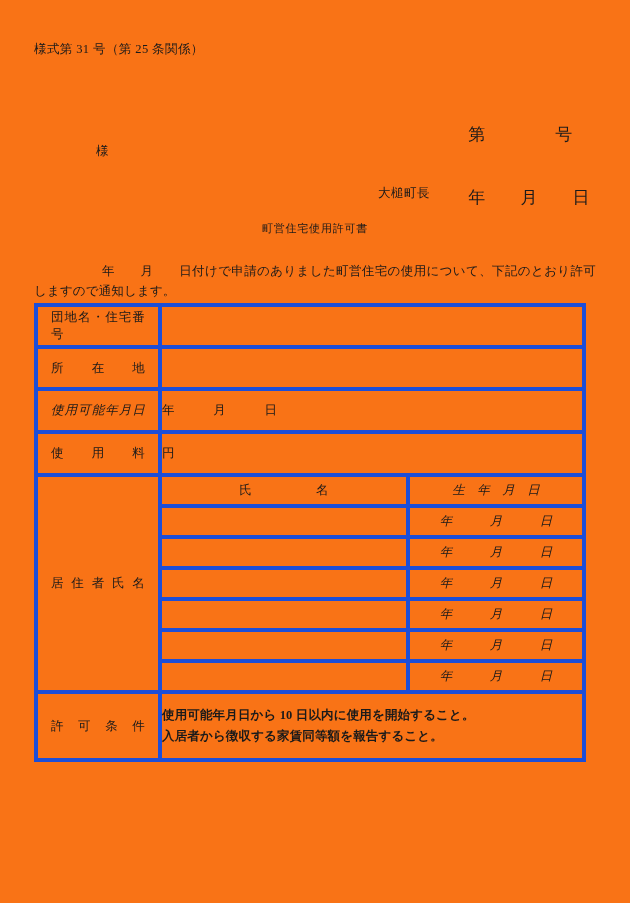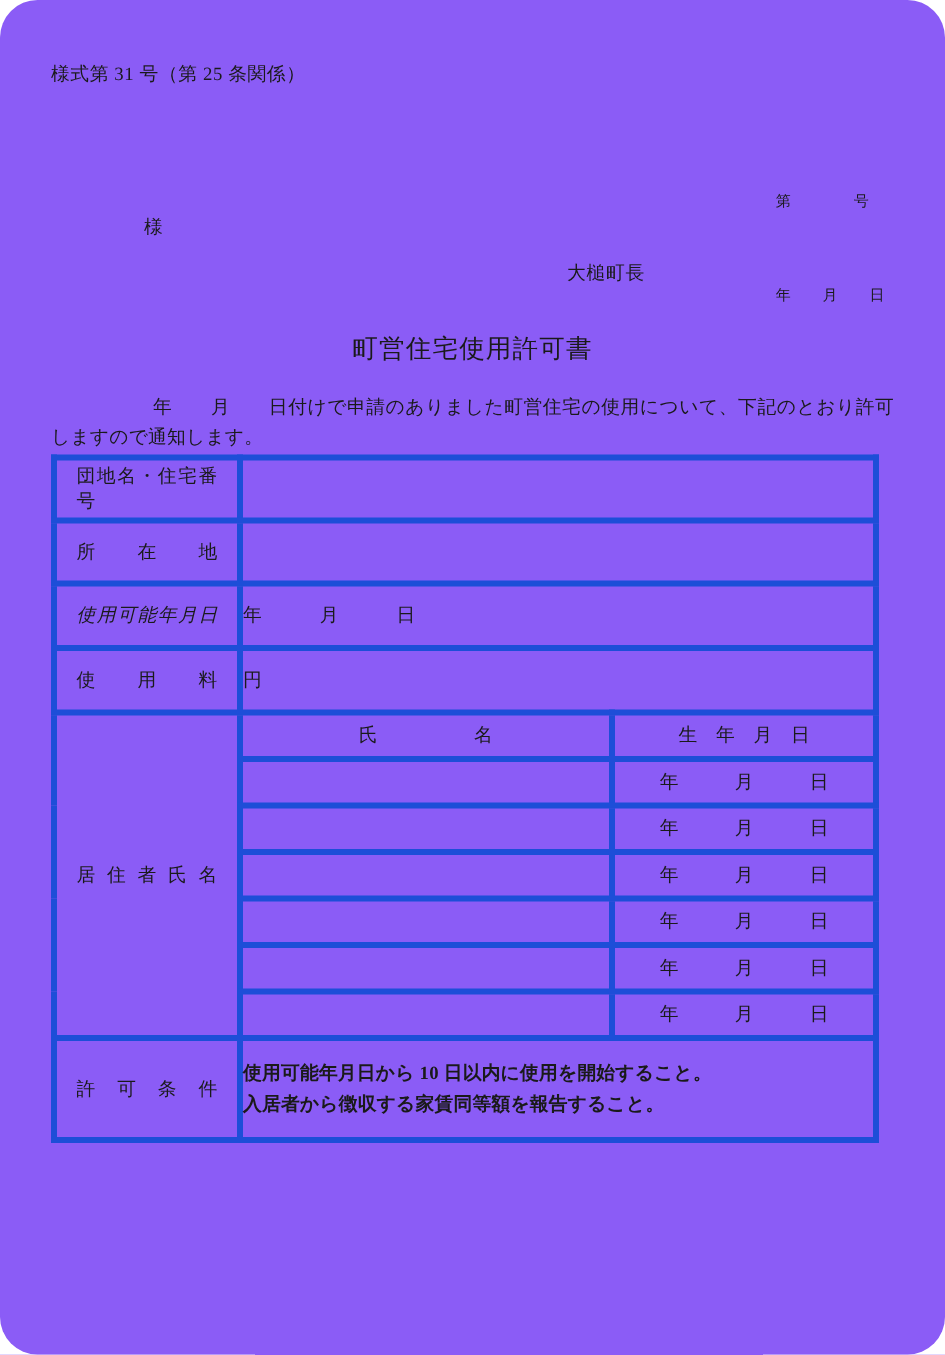--- a/index.html
+++ b/index.html
@@ -19,8 +19,7 @@
   .page {
     position: absolute;
     inset: 0;
-    background: #8b5cf6;
-    border-radius: 25px;
+    background: #f97316;
   }
 
   

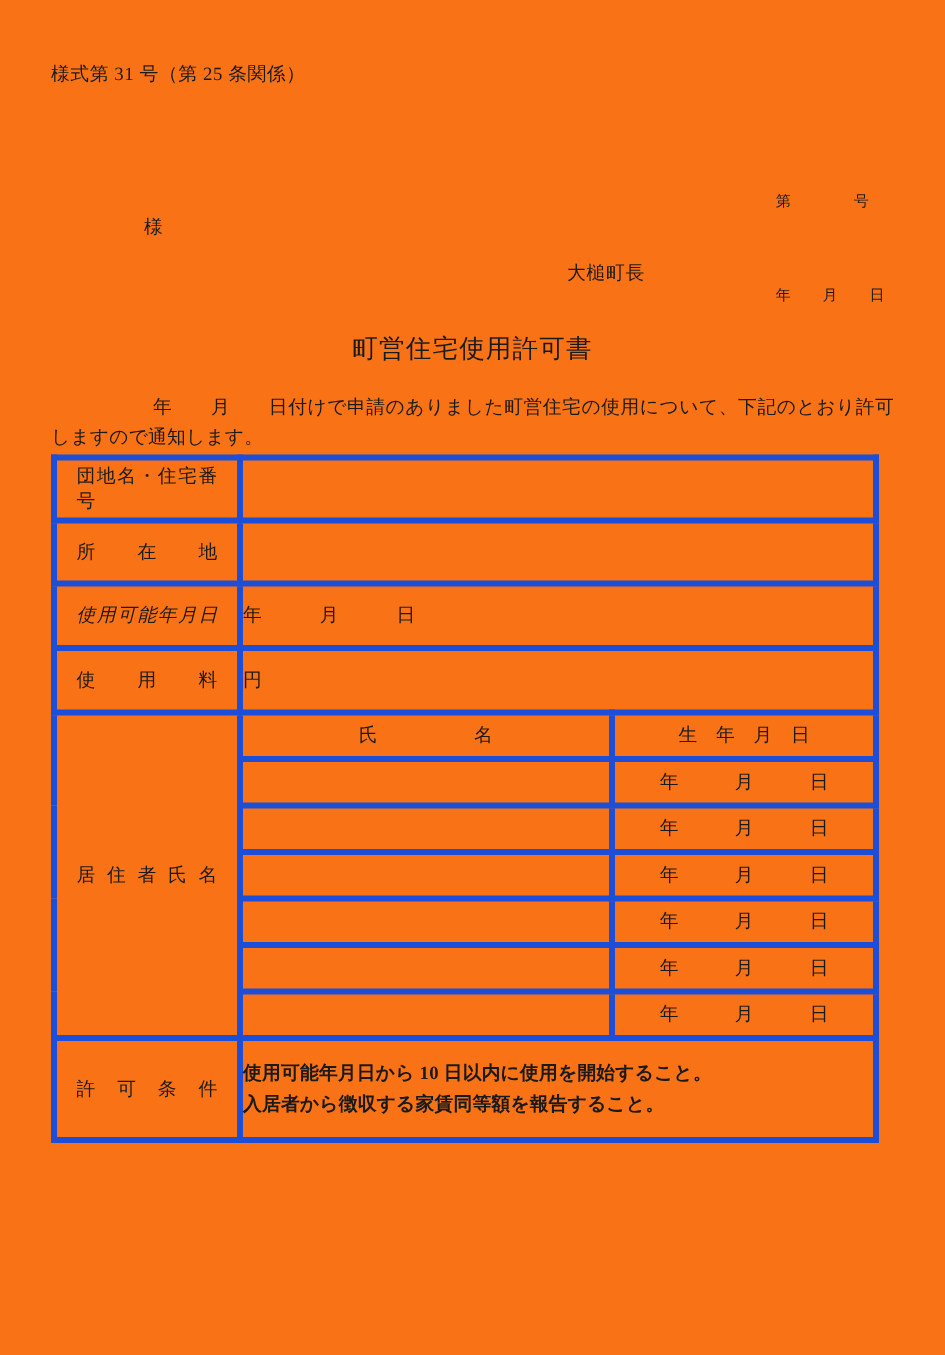--- a/index.html
+++ b/index.html
@@ -37,7 +37,7 @@
     position: absolute;
     right: 40px;
     top: 82px;
-    font-size: 10px;
+    font-size: 17px;
     text-align: left;
     line-height: 21px;
     white-space: pre;

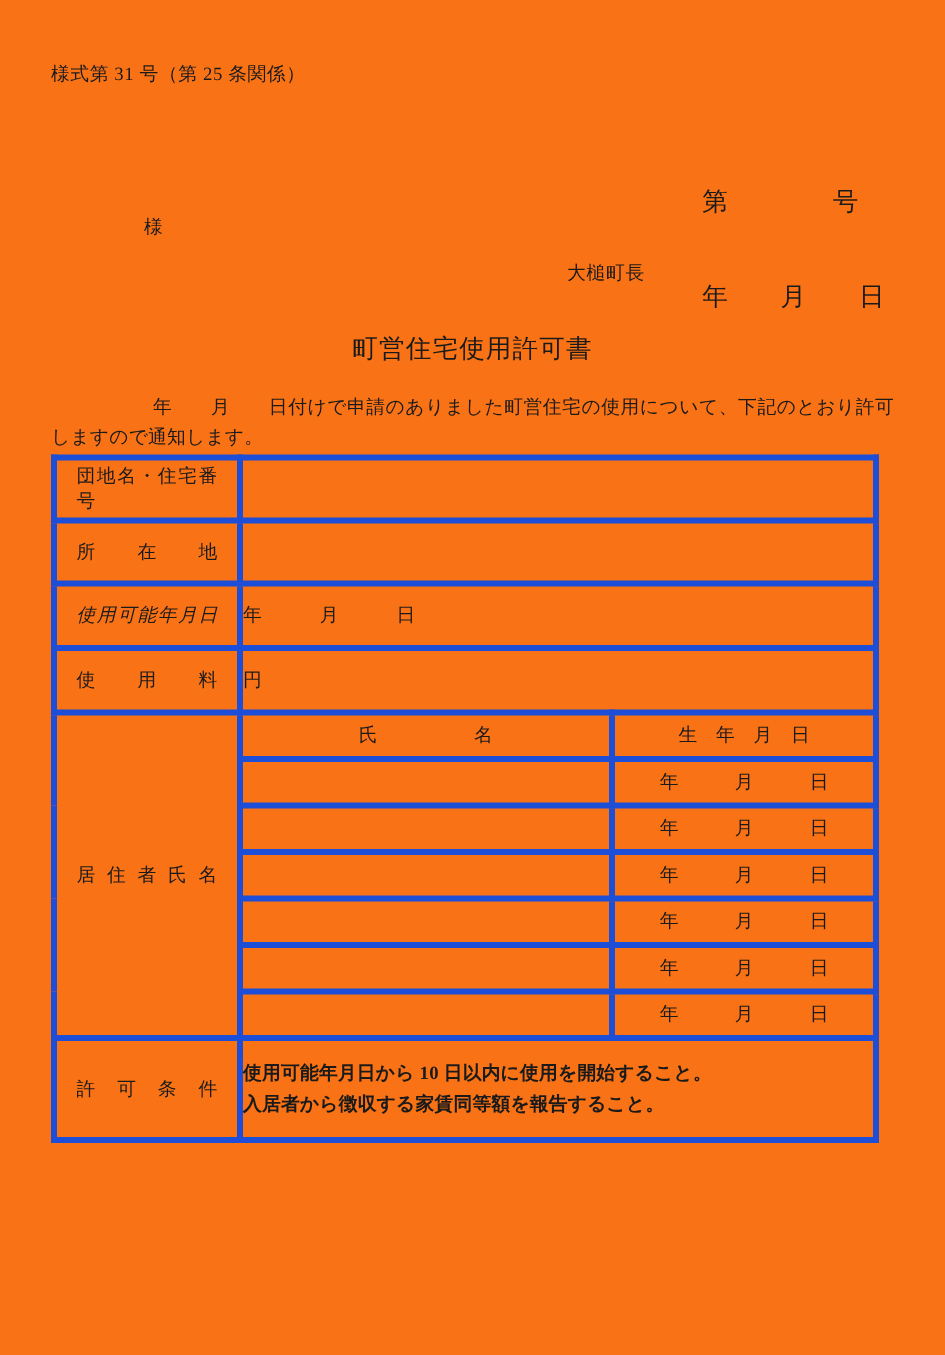--- a/index.html
+++ b/index.html
@@ -57,7 +57,7 @@
   .issuer {
     position: absolute;
     left: 378px;
-    top: 174px;
+    top: 185px;
     font-size: 12.5px;
     letter-spacing: 0.5px;
     white-space: nowrap;

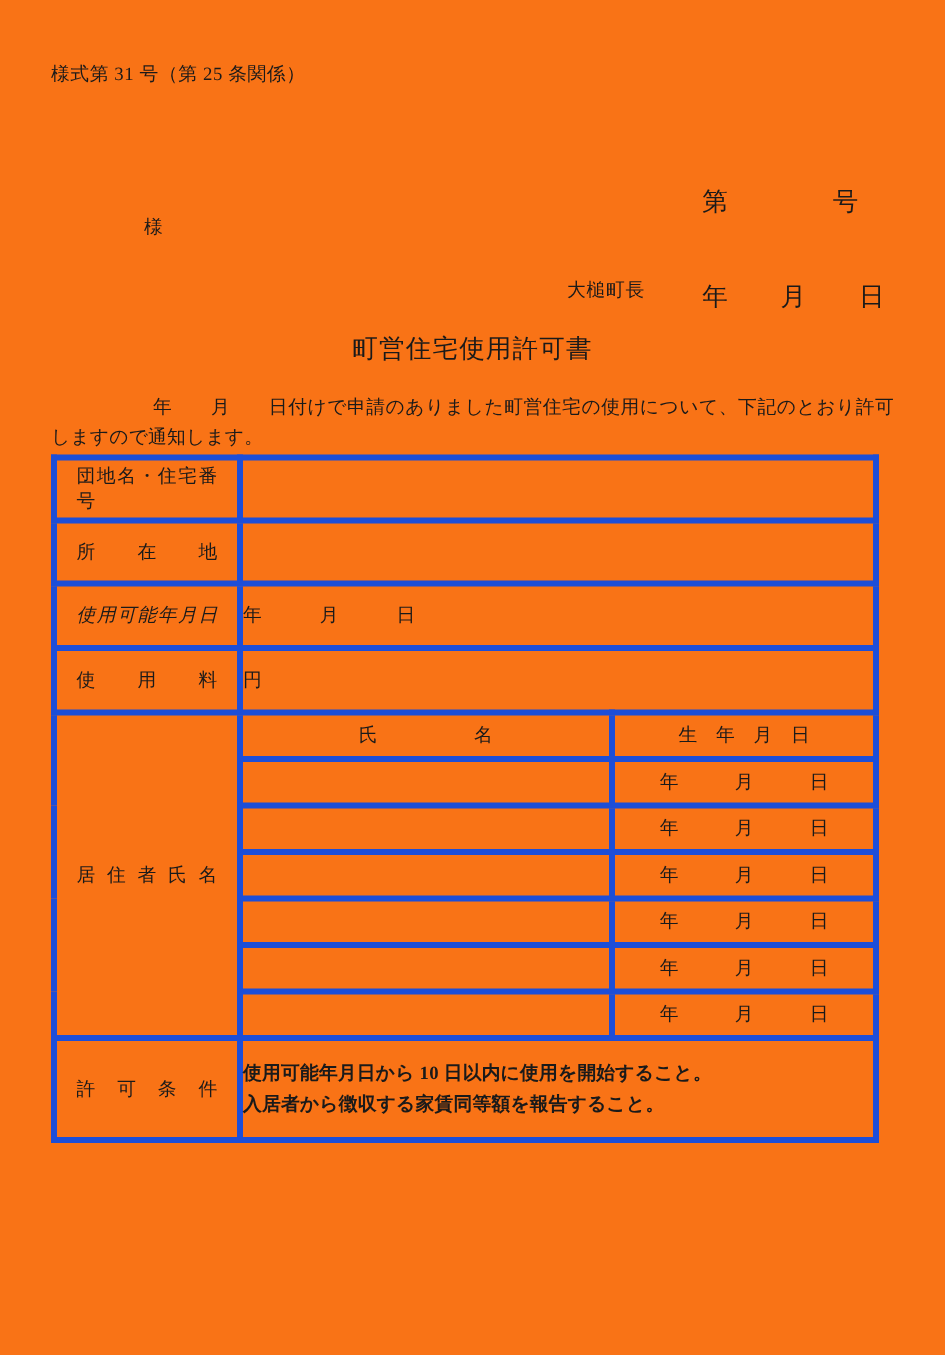--- a/index.html
+++ b/index.html
@@ -70,7 +70,7 @@
     right: 0;
     top: 221px;
     text-align: center;
-    font-size: 17px;
+    font-size: 11px;
     letter-spacing: 0.8px;
   }
 

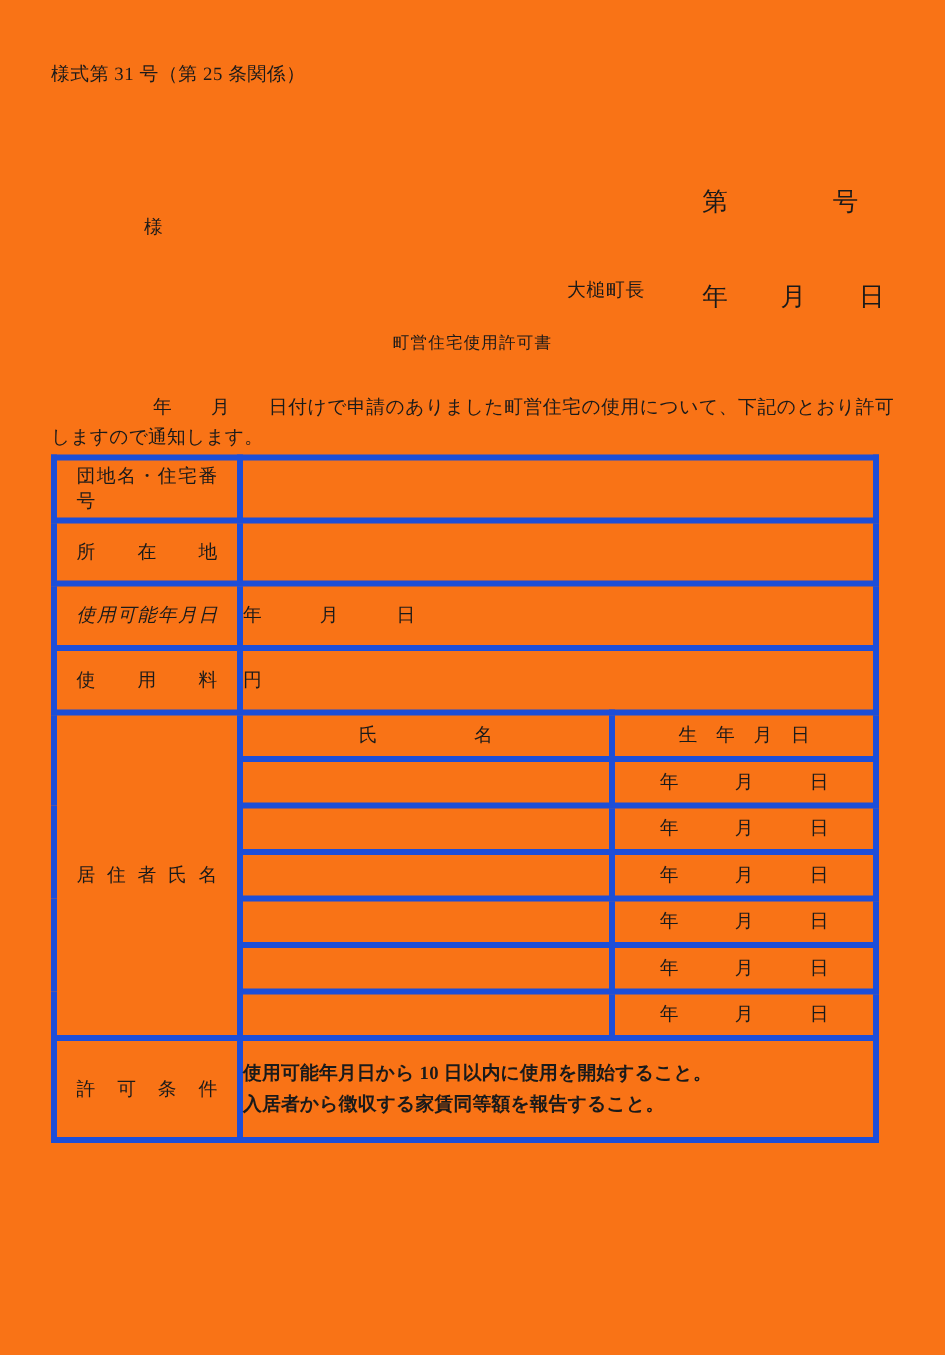--- a/index.html
+++ b/index.html
@@ -135,7 +135,7 @@
   }
 
   .col-name { width: 248px; text-align: center; }
-  .col-dob  { width: 176px; text-align: center; white-space: pre; }
+  .col-dob  { width: 176px; text-align: center; white-space: pre; font-style: italic; }
 
   .head-name {
     display: block;

